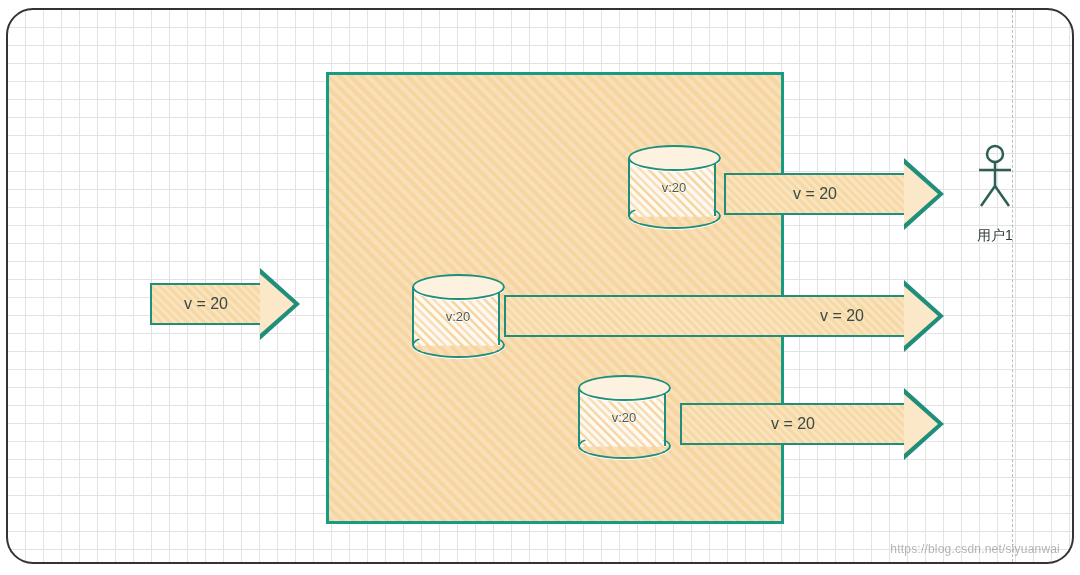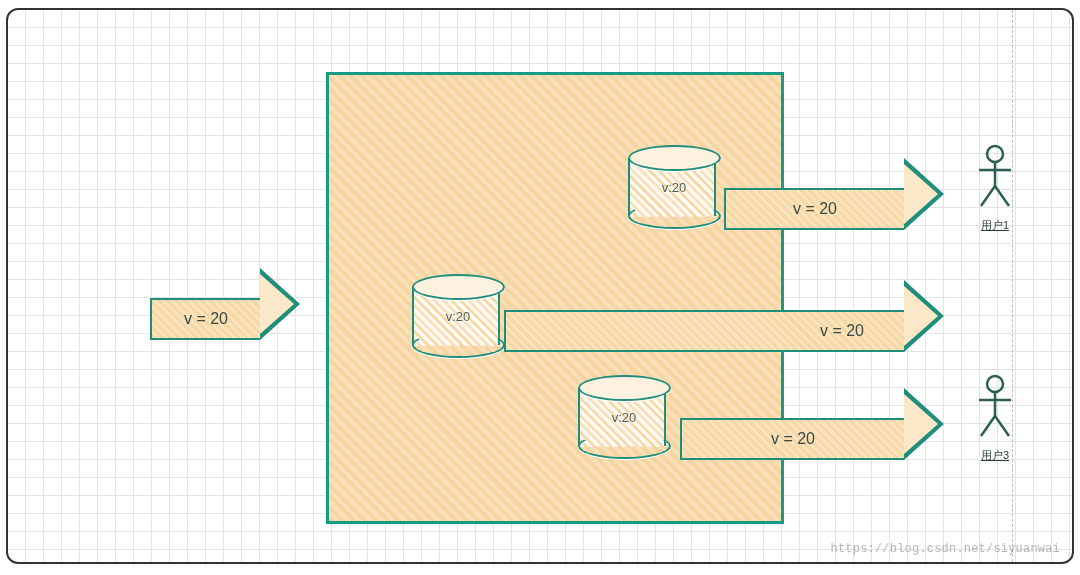--- a/index.html
+++ b/index.html
@@ -16,7 +16,7 @@
     top: 8px; left: 6px;
     width: 1068px; height: 556px;
     border: 2px solid #333;
-    border-radius: 12px;
+    border-radius: 27px;
     background-image:
       linear-gradient(to right, #e3e3e3 1px, transparent 1px),
       linear-gradient(to bottom, #e3e3e3 1px, transparent 1px);

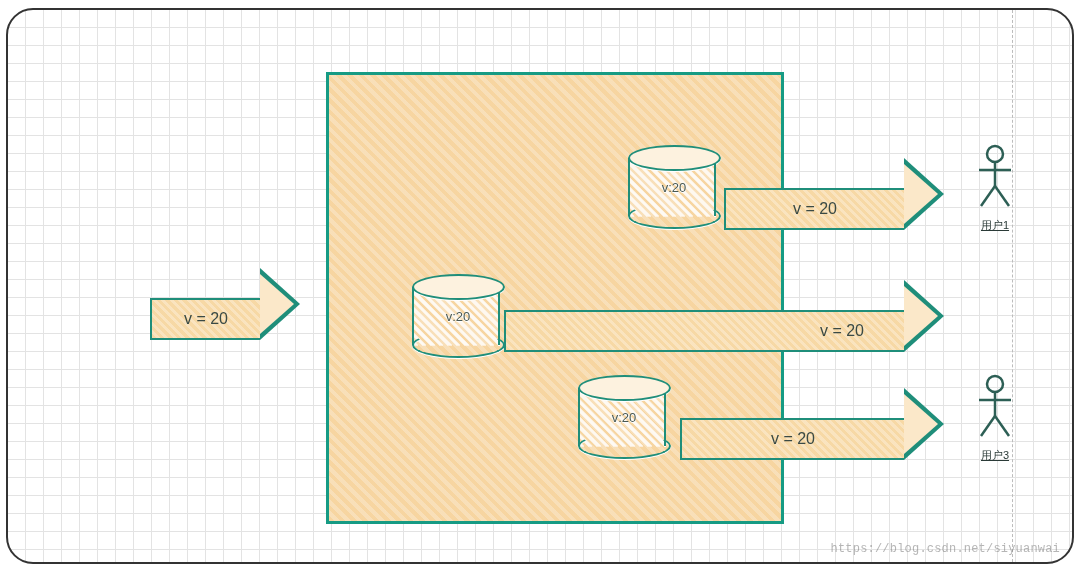--- a/index.html
+++ b/index.html
@@ -66,7 +66,7 @@
   }
   .arrow {
     position: absolute;
-    display: flex; align-items: flex-end;
+    display: flex; align-items: center;
   }
   .arrow .shaft {
     height: 42px;

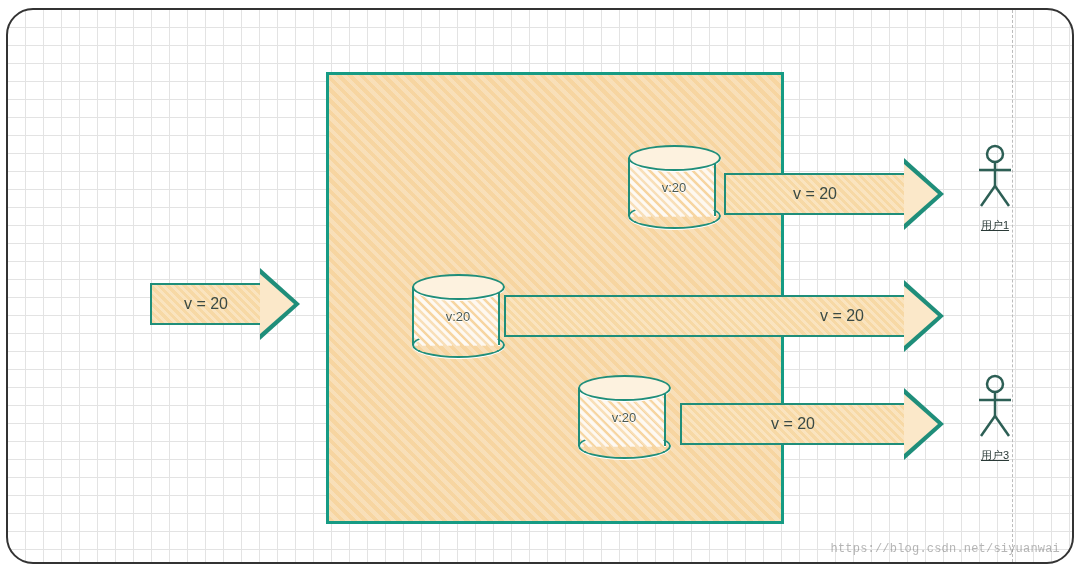--- a/index.html
+++ b/index.html
@@ -102,7 +102,7 @@
   }
   .person svg { display: block; margin: 0 auto; }
   .person .plabel {
-    font-size: 11px; color: #2b3b38; margin-top: 10px; text-decoration: underline;
+    font-size: 14px; color: #2b3b38; margin-top: 19px;
   }
   .vdash {
     position: absolute;

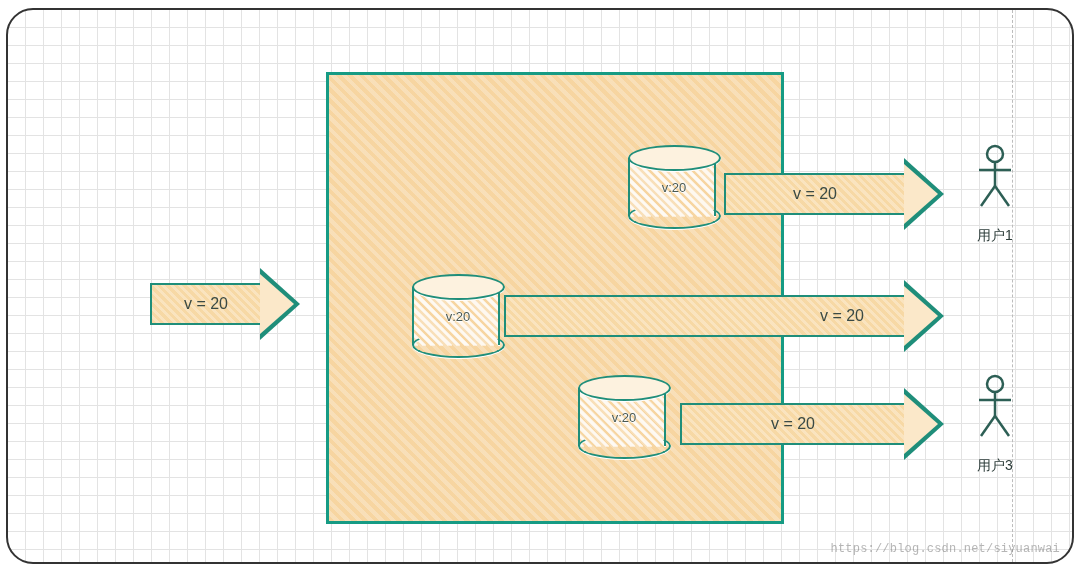--- a/index.html
+++ b/index.html
@@ -168,16 +168,6 @@
     </svg>
     <div class="plabel">用户1</div>
   </div>
-  <div class="person" style="left:958px; top:364px">
-    <svg width="44" height="64" viewBox="0 0 44 64">
-      <circle cx="22" cy="10" r="8" fill="none" stroke="#2d5f55" stroke-width="2.5"></circle>
-      <line x1="22" y1="18" x2="22" y2="42" stroke="#2d5f55" stroke-width="2.5"></line>
-      <line x1="6" y1="26" x2="38" y2="26" stroke="#2d5f55" stroke-width="2.5"></line>
-      <line x1="22" y1="42" x2="8" y2="62" stroke="#2d5f55" stroke-width="2.5"></line>
-      <line x1="22" y1="42" x2="36" y2="62" stroke="#2d5f55" stroke-width="2.5"></line>
-    </svg>
-    <div class="plabel">用户3</div>
-  </div>
 
   <div class="watermark">https://blog.csdn.net/siyuanwai</div>
 </div>

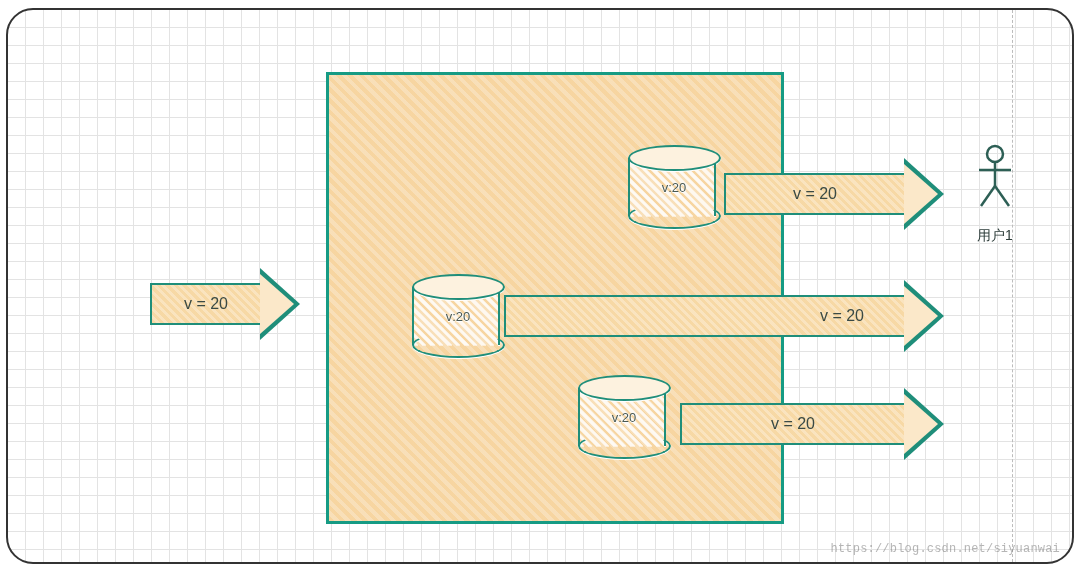--- a/index.html
+++ b/index.html
@@ -30,7 +30,6 @@
     font-size: 12px;
     color: rgba(120,120,120,0.55);
     letter-spacing: 0.2px;
-    font-family: Liberation Mono, monospace;
   }
   .el { position: absolute; }
   .big-box {

